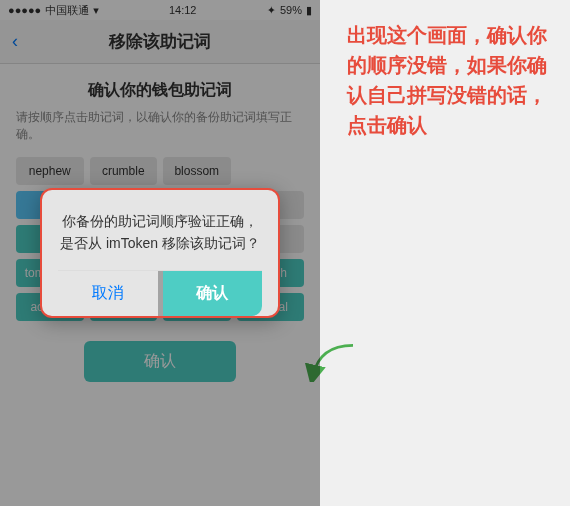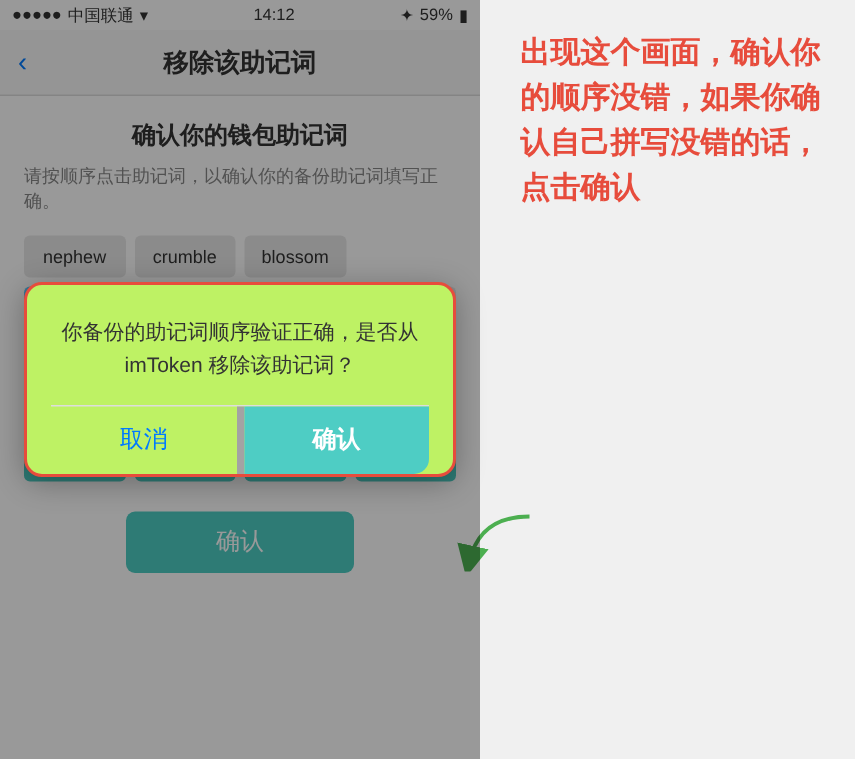--- a/index.html
+++ b/index.html
@@ -138,9 +138,9 @@
     }
 
     .modal-box {
-      background: #bef264;
+      background: #e5e5e5;
       border-radius: 12px;
-      width: 288px;
+      width: 240px;
       padding: 20px 16px 0;
       box-shadow: 0 4px 20px rgba(0,0,0,0.3);
       border: 2px solid #e74c3c;

